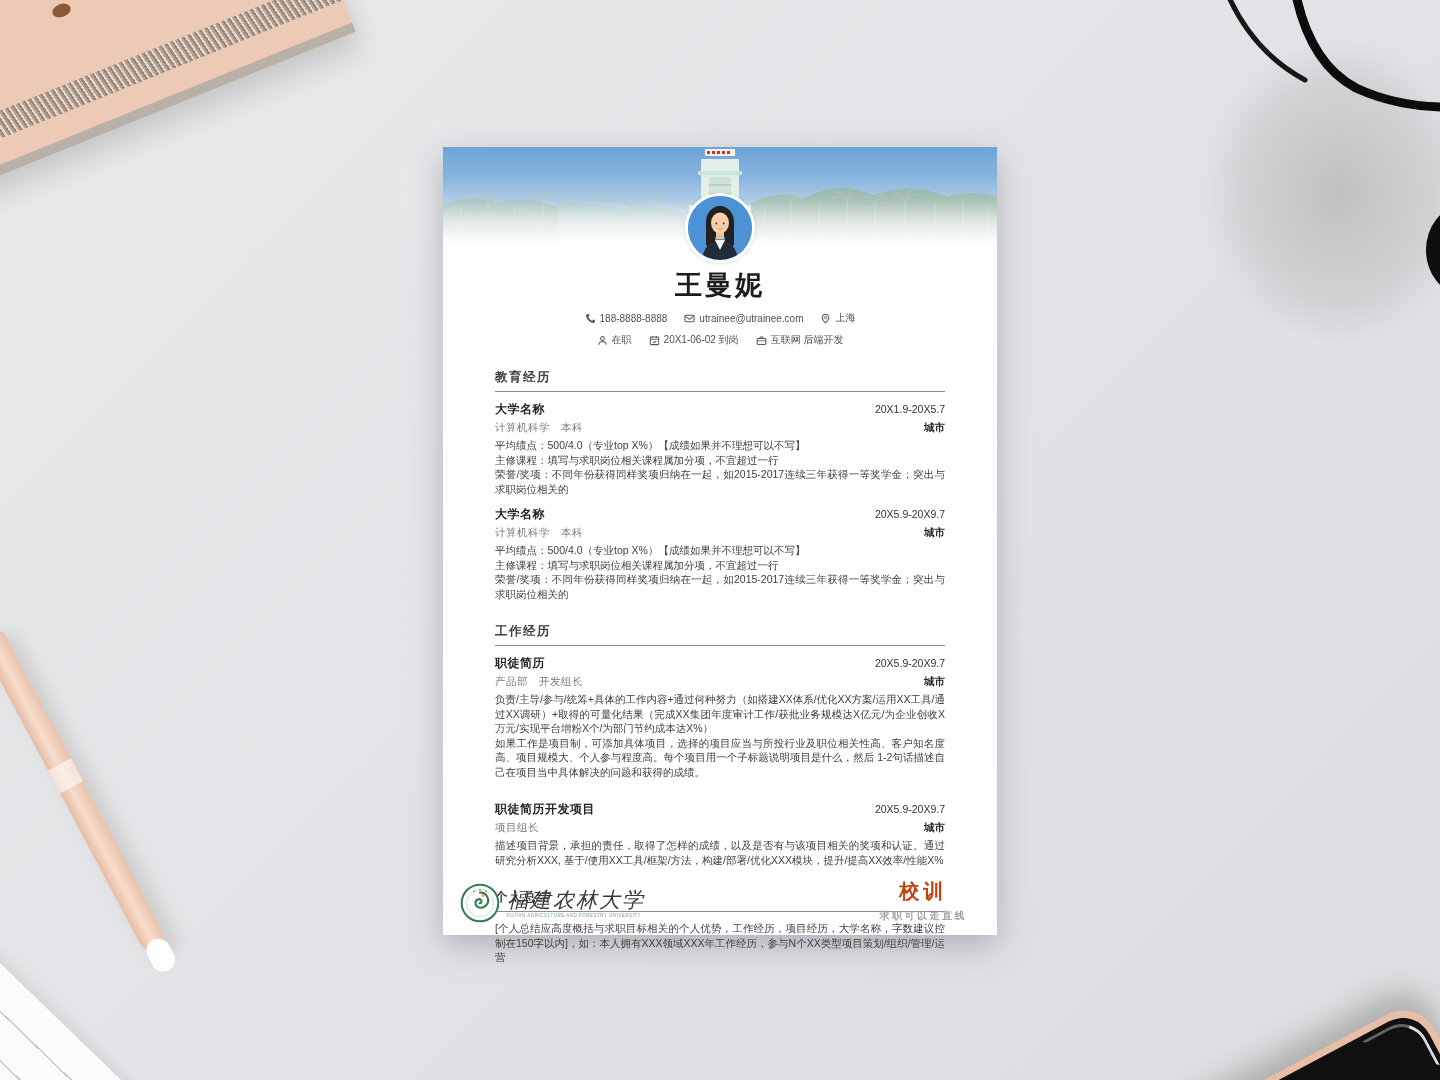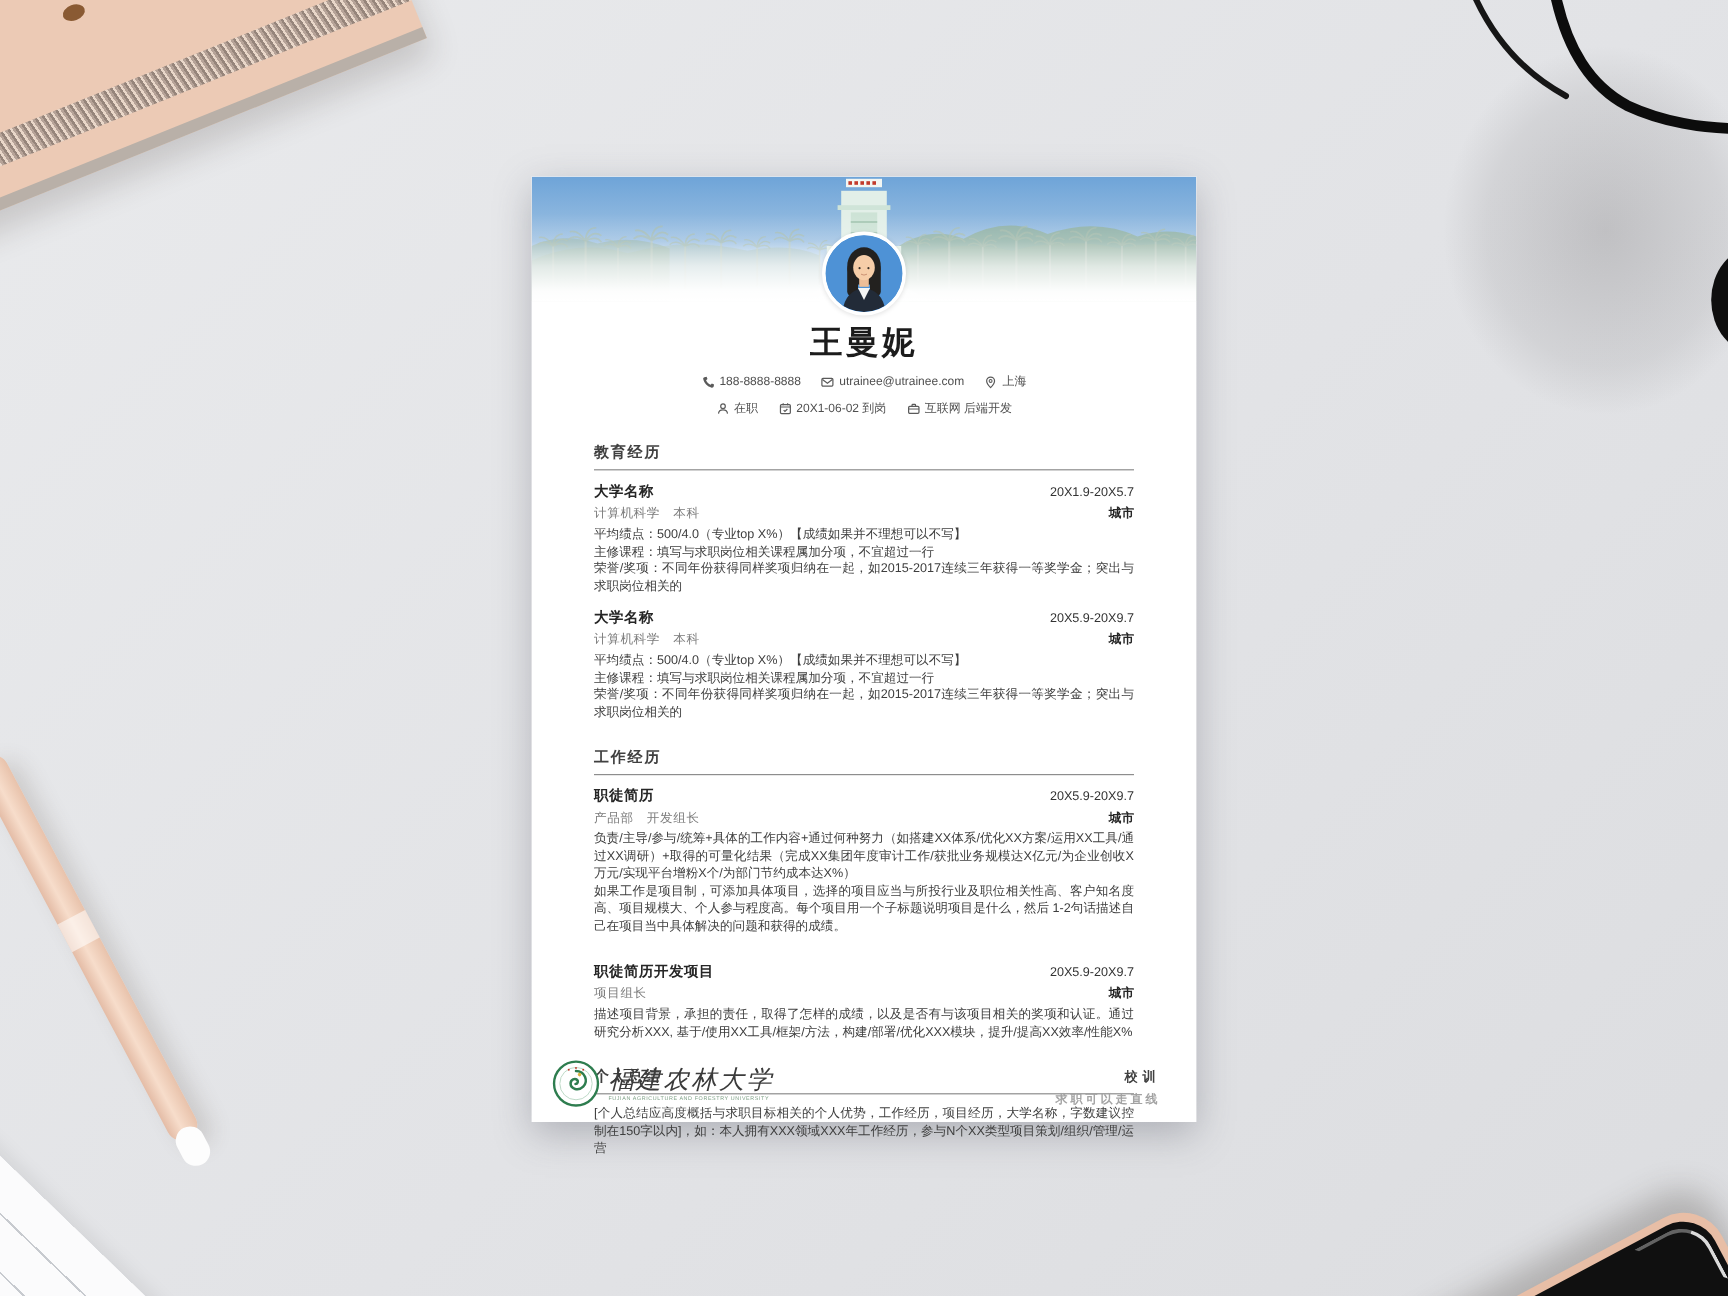--- a/index.html
+++ b/index.html
@@ -77,7 +77,7 @@
     font-size:21px;color:#3b3b3b;letter-spacing:2px;line-height:22px;}
   .uni-en{font-size:4.5px;color:#7fa187;letter-spacing:.5px;margin-top:2px;}
   .motto-block{text-align:right;}
-  .motto-label{font-size:11px;color:#404040;font-weight:bold;letter-spacing:4px;}
+  .motto-label{font-size:20px;color:#c2410c;font-weight:bold;letter-spacing:4px;text-align:center;}
   .motto{font-size:10px;color:#a3a3a3;font-weight:bold;letter-spacing:2.5px;margin-top:4px;}
 </style>
 </head>

